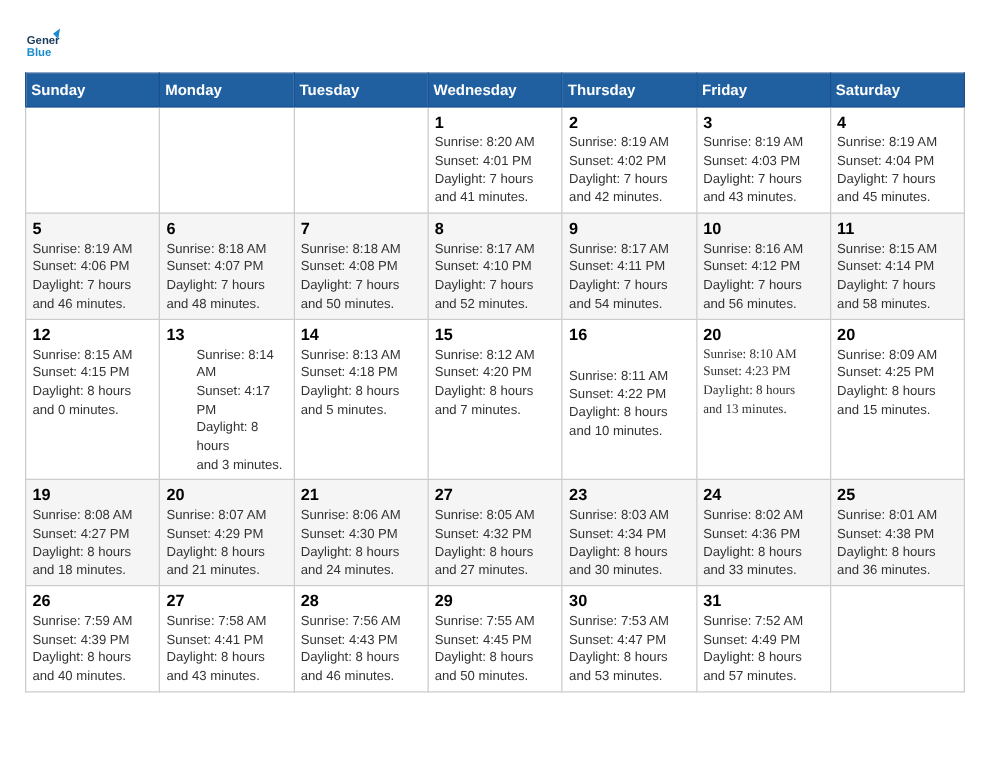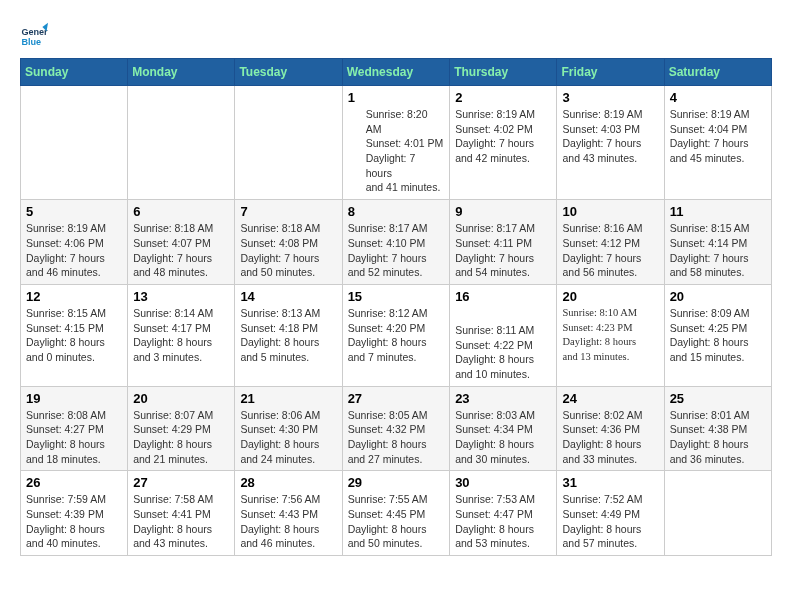--- a/index.html
+++ b/index.html
@@ -45,7 +45,7 @@
     }
     thead th {
       background-color: #2060a0;
-      color: #86efac;
+      color: #ffffff;
       padding: 6px 4px;
       text-align: left;
       font-size: 12px;

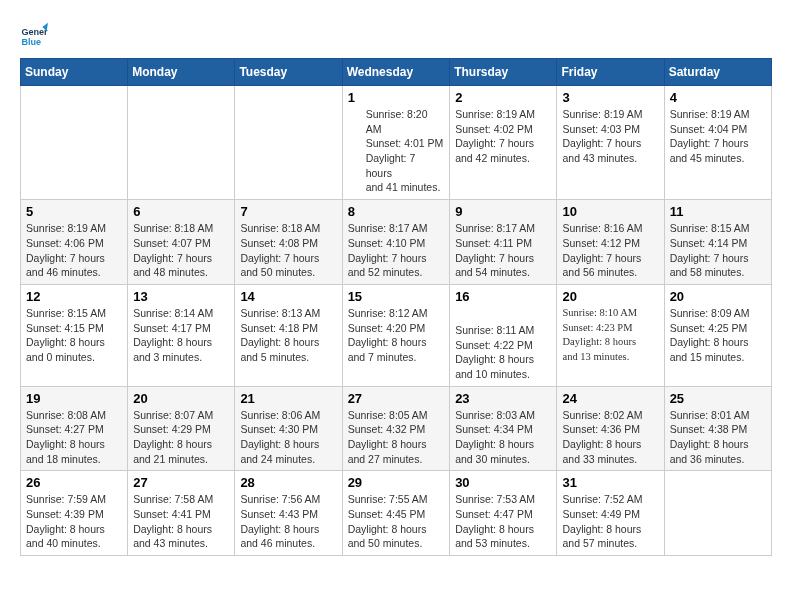--- a/index.html
+++ b/index.html
@@ -119,7 +119,7 @@
         <td class="empty-cell"></td>
         <td>
           <span class="day-num">1</span>
-          <div class="day-info" style="white-space: pre-line; margin-left: 18px;">Sunrise: 8:20 AM
+          <div class="day-info" style="white-space: pre-line;">Sunrise: 8:20 AM
 Sunset: 4:01 PM
 Daylight: 7 hours
 and 41 minutes.</div>

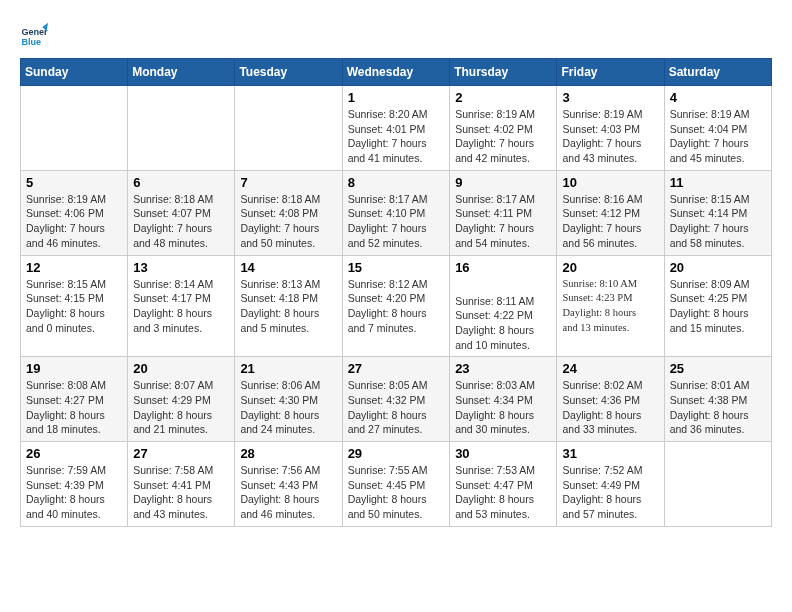--- a/index.html
+++ b/index.html
@@ -207,7 +207,7 @@
         </td>
         <td>
           <span class="day-num">13</span>
-          <div class="day-info" style="white-space: pre-line;">Sunrise: 8:14 AM
+          <div class="day-info" style="white-space: pre-line; margin-left: 24px;">Sunrise: 8:14 AM
 Sunset: 4:17 PM
 Daylight: 8 hours
 and 3 minutes.</div>

